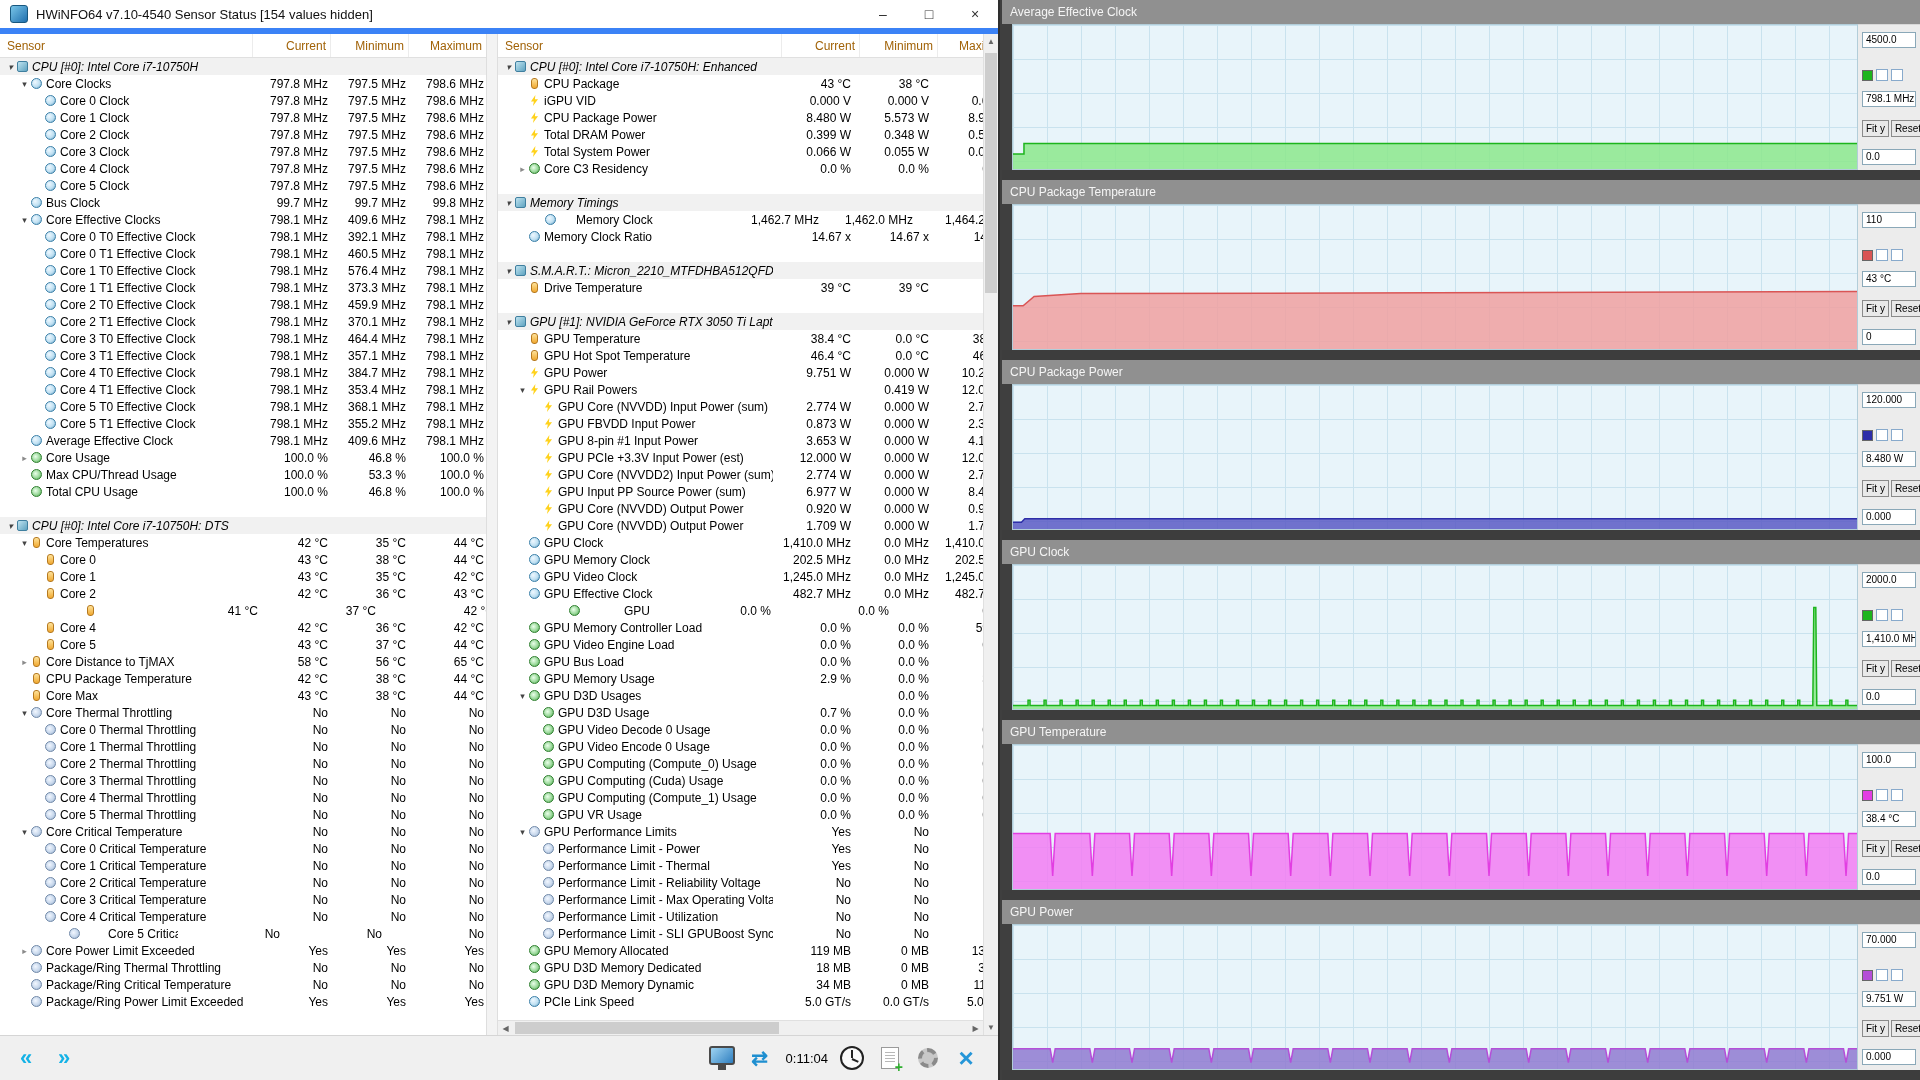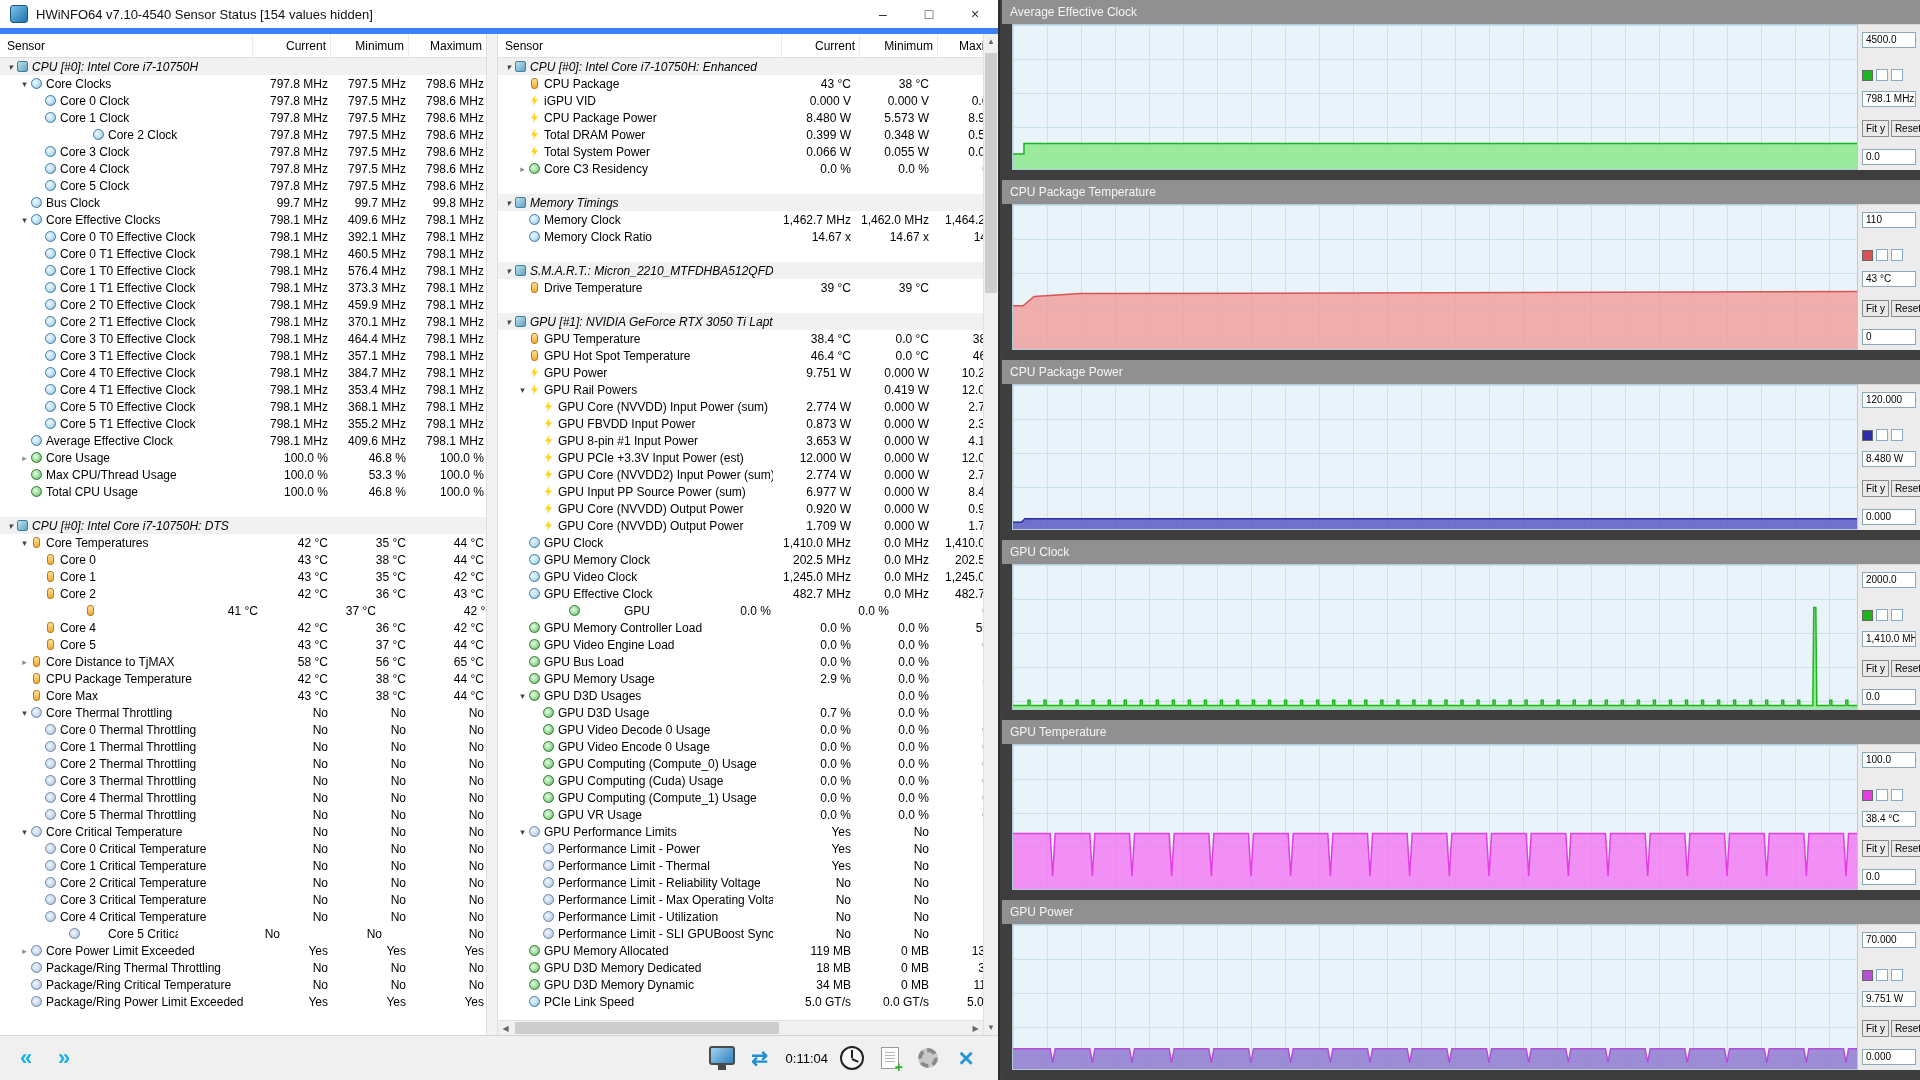--- a/index.html
+++ b/index.html
@@ -27,7 +27,7 @@
               border-right:1px solid #dedede; }
 
   .phead { display:flex; align-items:center; height:24px; flex:none;
-           border-bottom:1px solid #e0e0e0; font-size:12px; color:#000000; overflow:hidden; }
+           border-bottom:1px solid #e0e0e0; font-size:12px; color:#a16207; overflow:hidden; }
   .phead .hlabel { flex:1; padding-left:7px; min-width:0; }
   .phead .hval { width:78px; flex:none; text-align:right; padding-right:4px;
                  border-left:1px solid #ececec; height:100%; line-height:24px; }

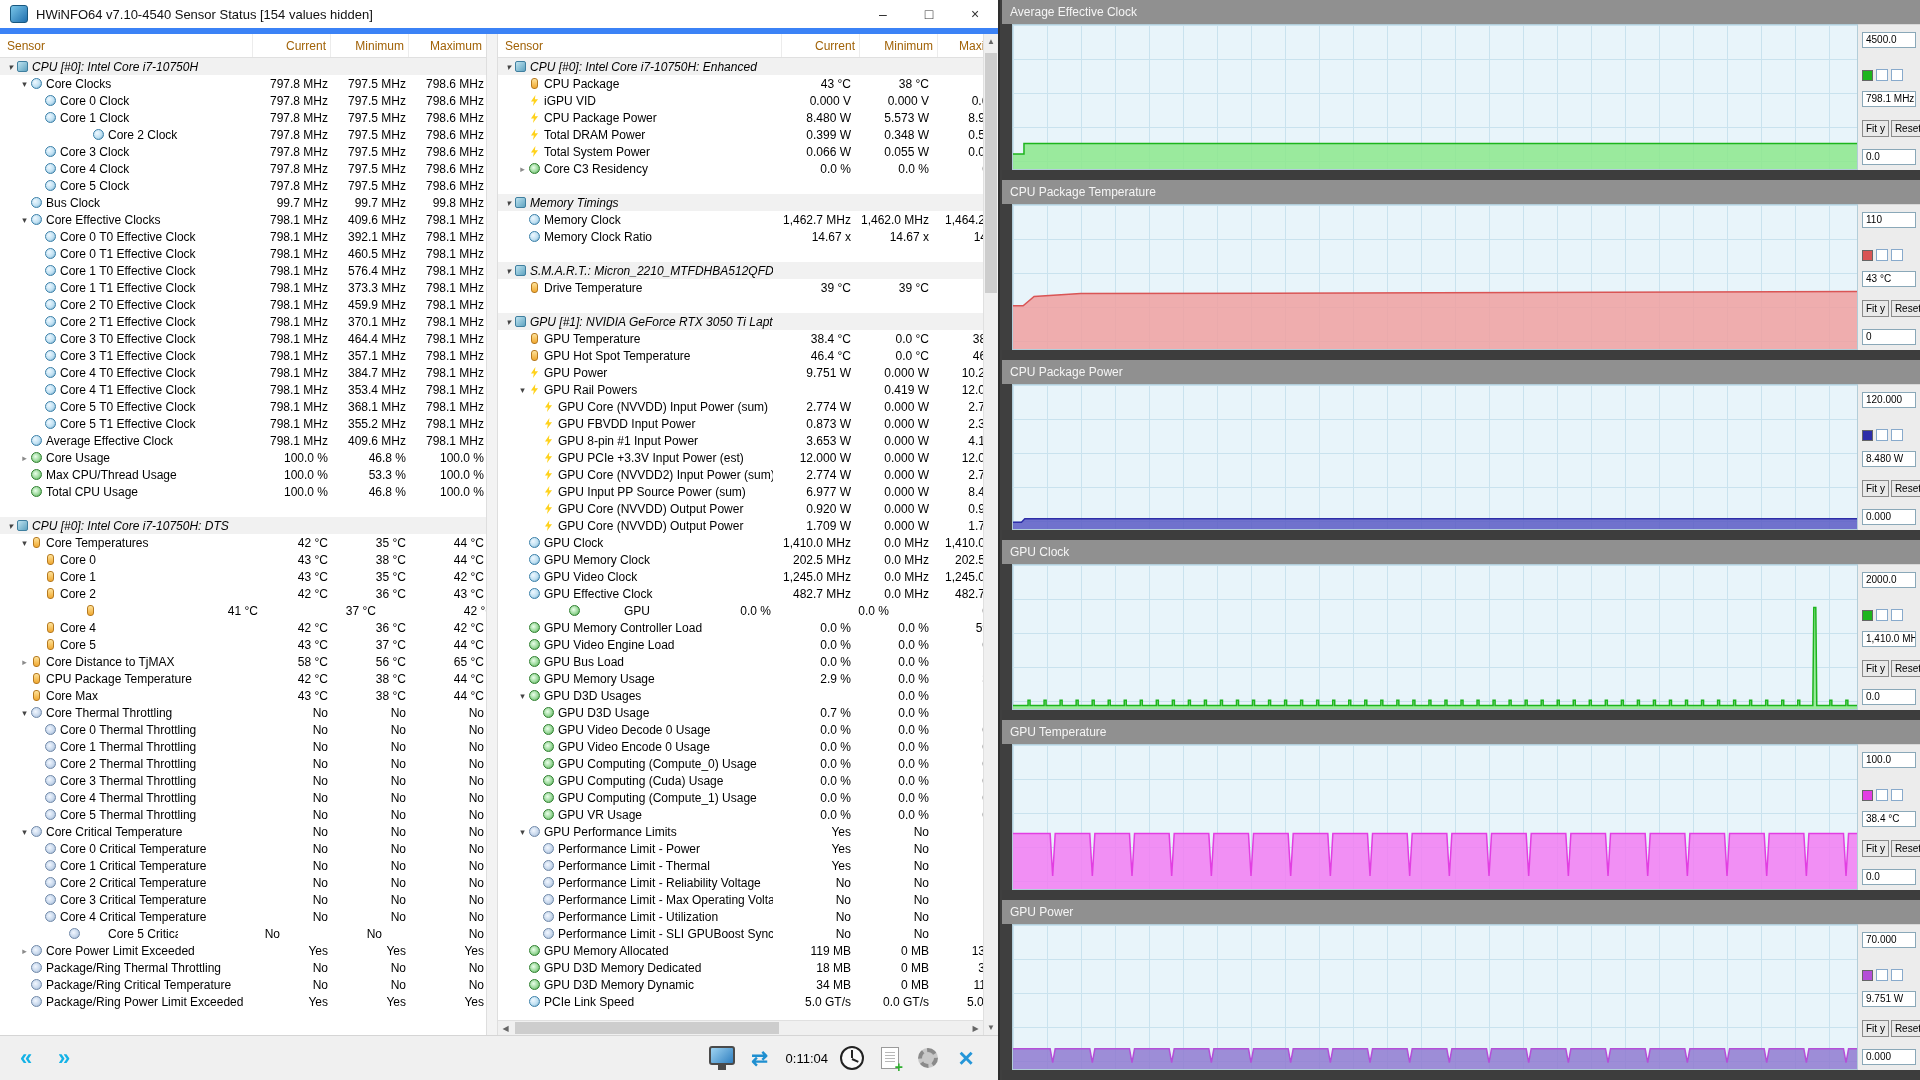--- a/index.html
+++ b/index.html
@@ -175,7 +175,7 @@
               <span class="sval min">797.5 MHz</span>
               <span class="sval max">798.6 MHz</span>
             </div>
-            <div class="srow" style="padding-left: 32px; margin-left: 48px;">
+            <div class="srow" style="padding-left: 32px;">
               <span class="tree-arrow"></span>
               <span class="sicon icon-clock"></span>
               <span class="slabel">Core 2 Clock</span>

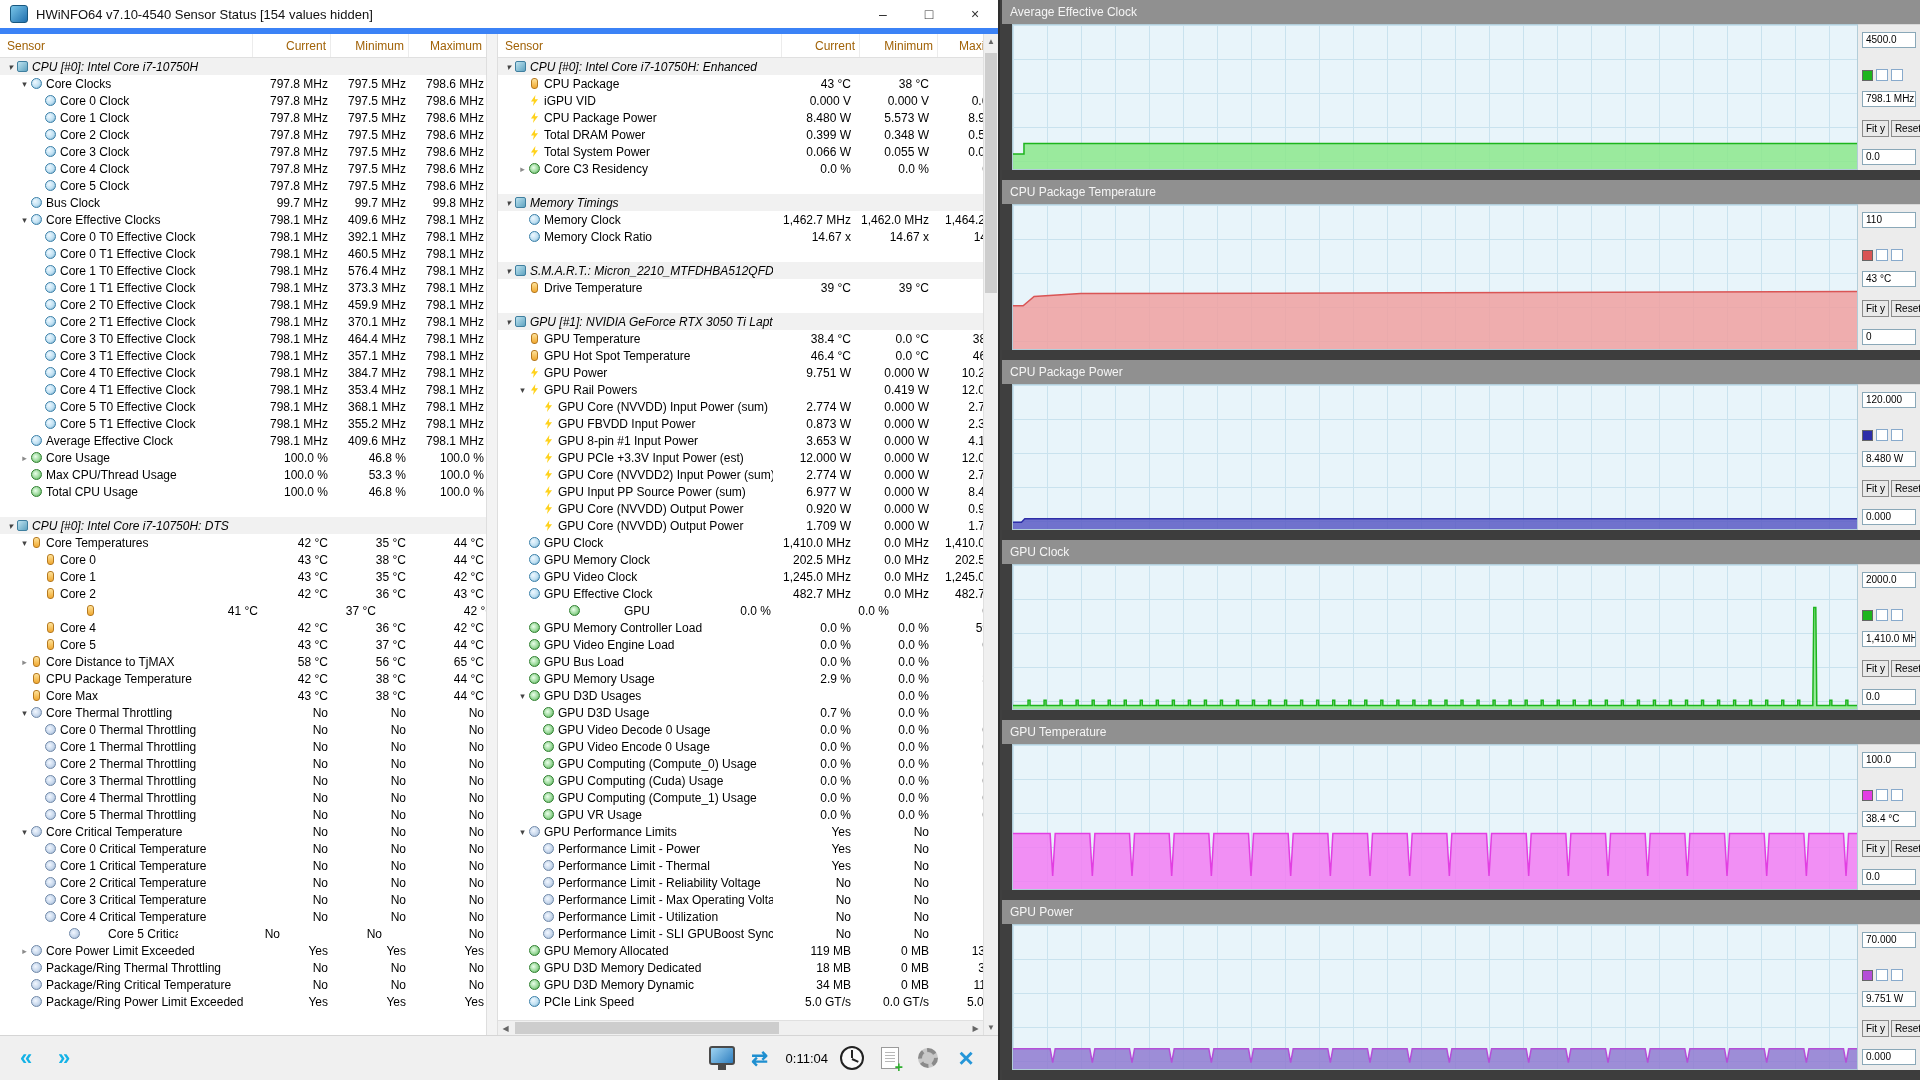--- a/index.html
+++ b/index.html
@@ -662,7 +662,7 @@
               <span class="sval min"></span>
               <span class="sval max"></span>
             </div>
-            <div class="srow" style="padding-left: 18px;">
+            <div class="srow" style="padding-left: 18px; gap: 16px;">
               <span class="tree-arrow"></span>
               <span class="sicon icon-clock"></span>
               <span class="slabel">Memory Clock</span>

